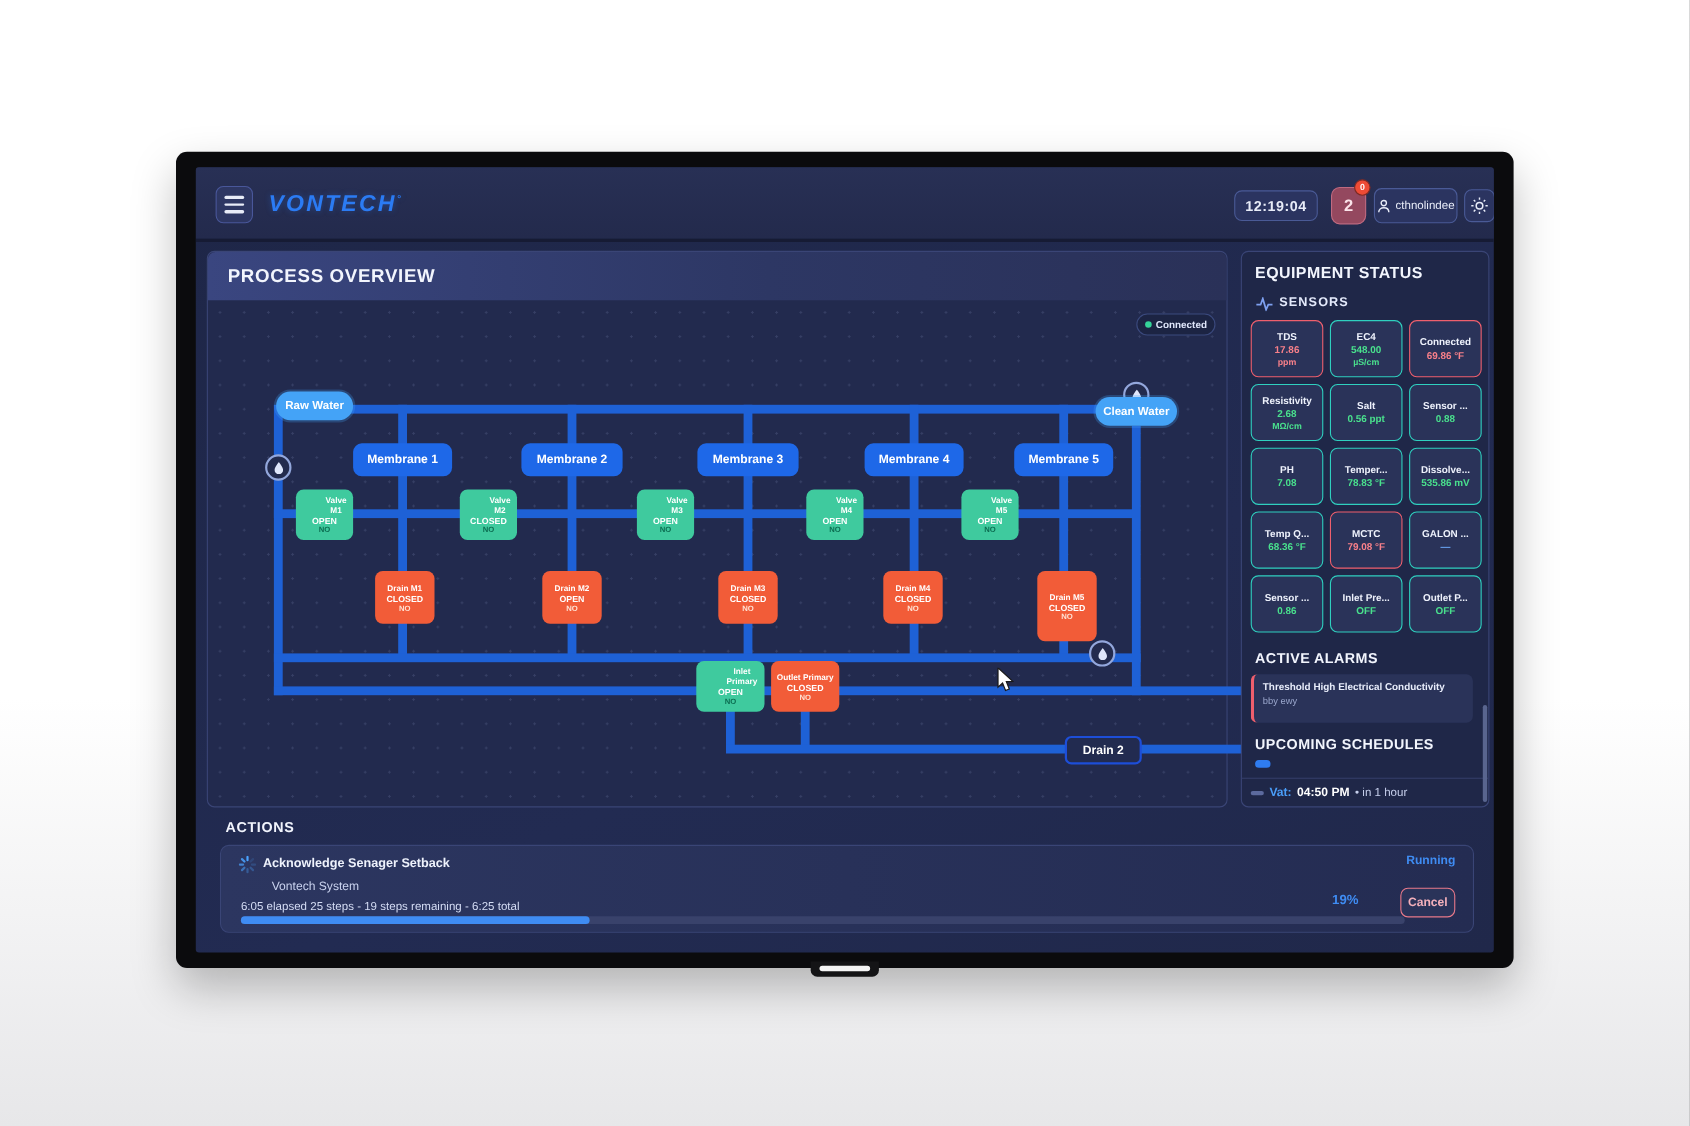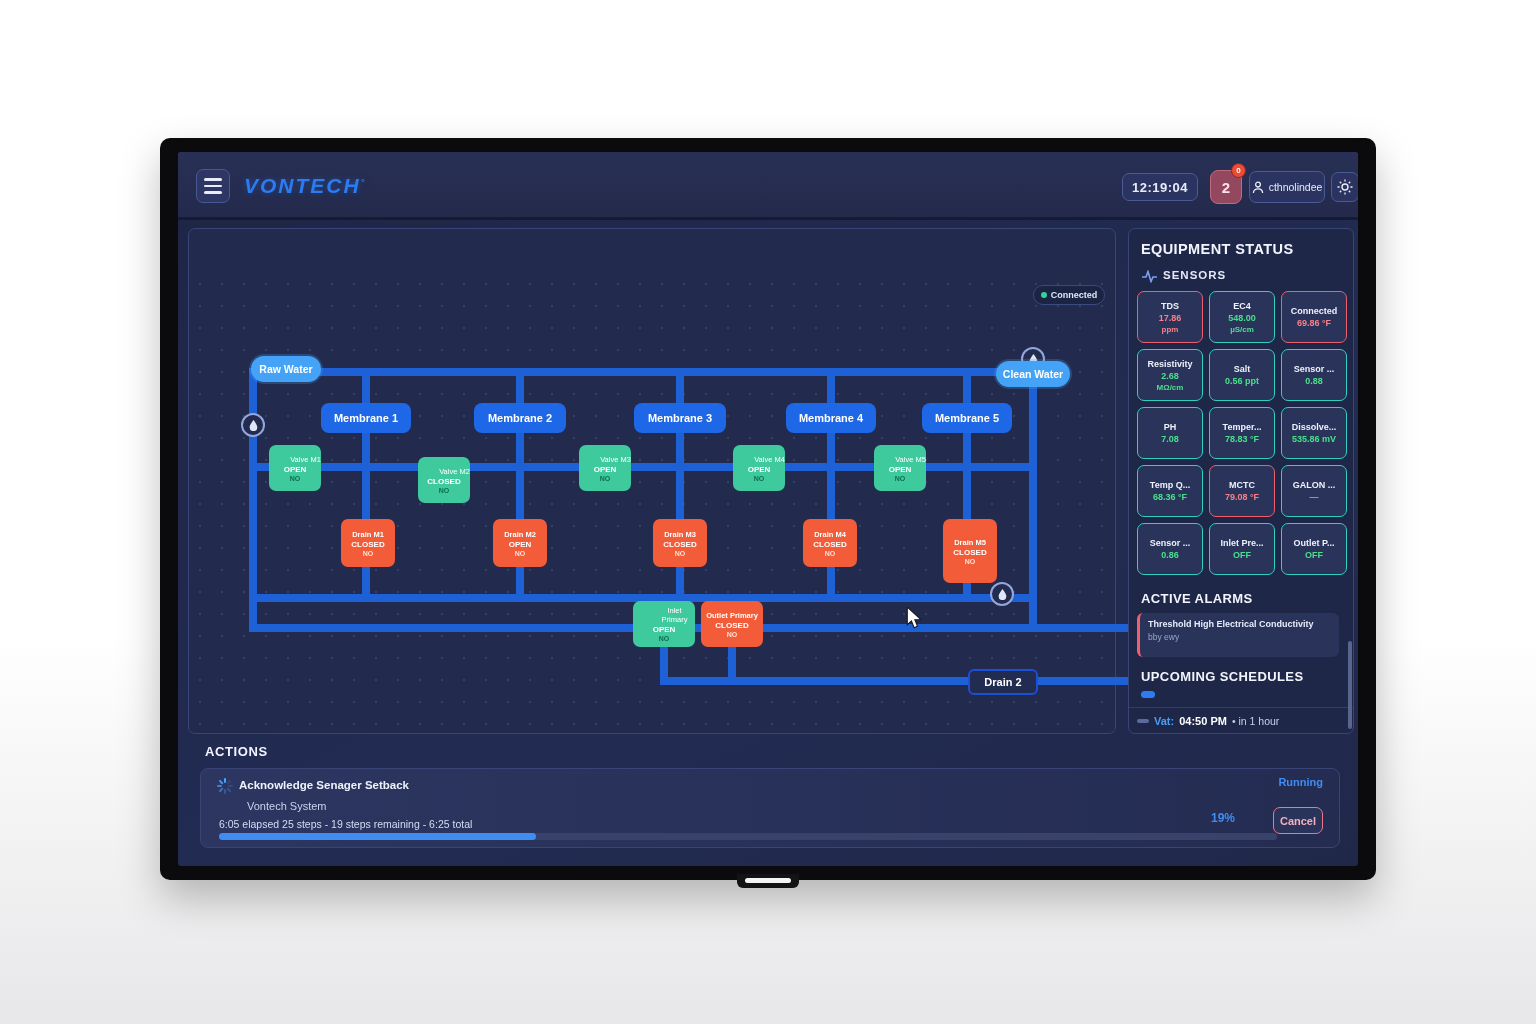--- a/index.html
+++ b/index.html
@@ -183,6 +183,9 @@
     </div>
 
     <div class="panel panel-process abs">
+      <div class="panel-head">
+        <span class="panel-title">PROCESS OVERVIEW</span>
+      </div>
       <div class="diagram"></div>
 
       <div class="pipe" style="left:120px;top:139px;width:726px;height:8px;"></div>

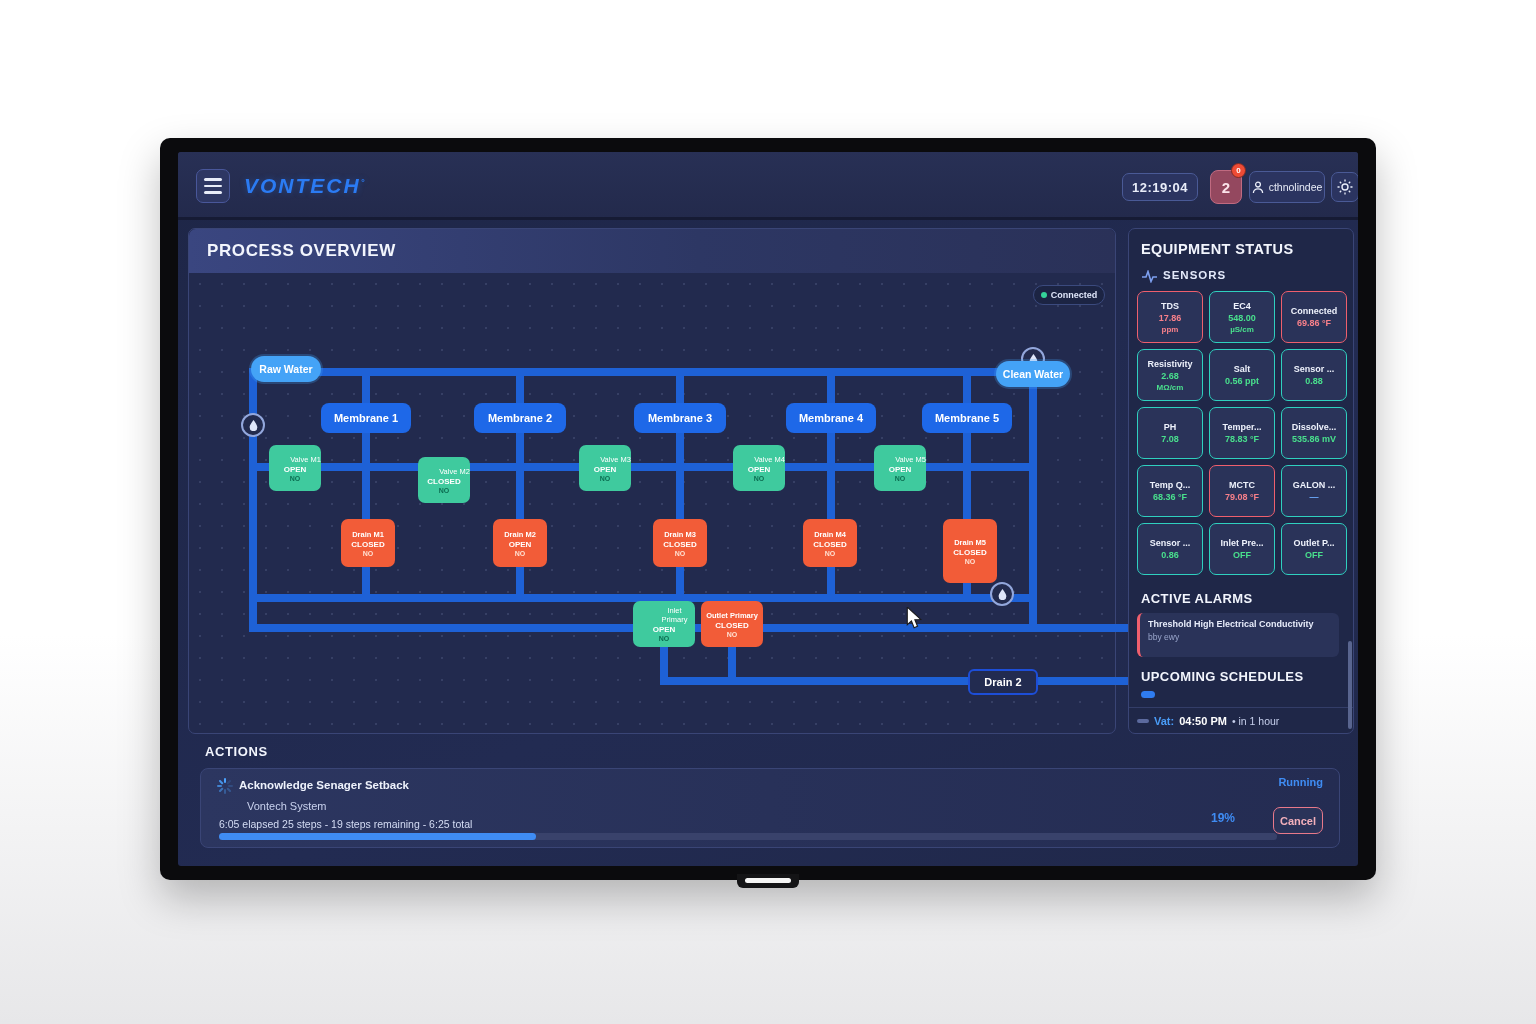--- a/index.html
+++ b/index.html
@@ -66,7 +66,7 @@
         font-size:11px; font-weight:bold; display:flex; align-items:center; justify-content:center; cursor:pointer; }
   .valve { position:absolute; background:#3fca9e; border-radius:7px; color:#fff; text-align:center;
         display:flex; flex-direction:column; align-items:center; justify-content:center; gap:1px; cursor:pointer; }
-  .valve .nm { font-size:7.5px; font-weight:normal;margin-left:21px; }
+  .valve .nm { font-size:7.5px; font-weight:bold;margin-left:21px; }
   .valve .st { font-size:8px; font-weight:bold; }
   .valve .md { font-size:7px; color:#0c6e52; font-weight:bold; }
   .drainbox { position:absolute; background:#f25c38; border-radius:7px; color:#fff; text-align:center;

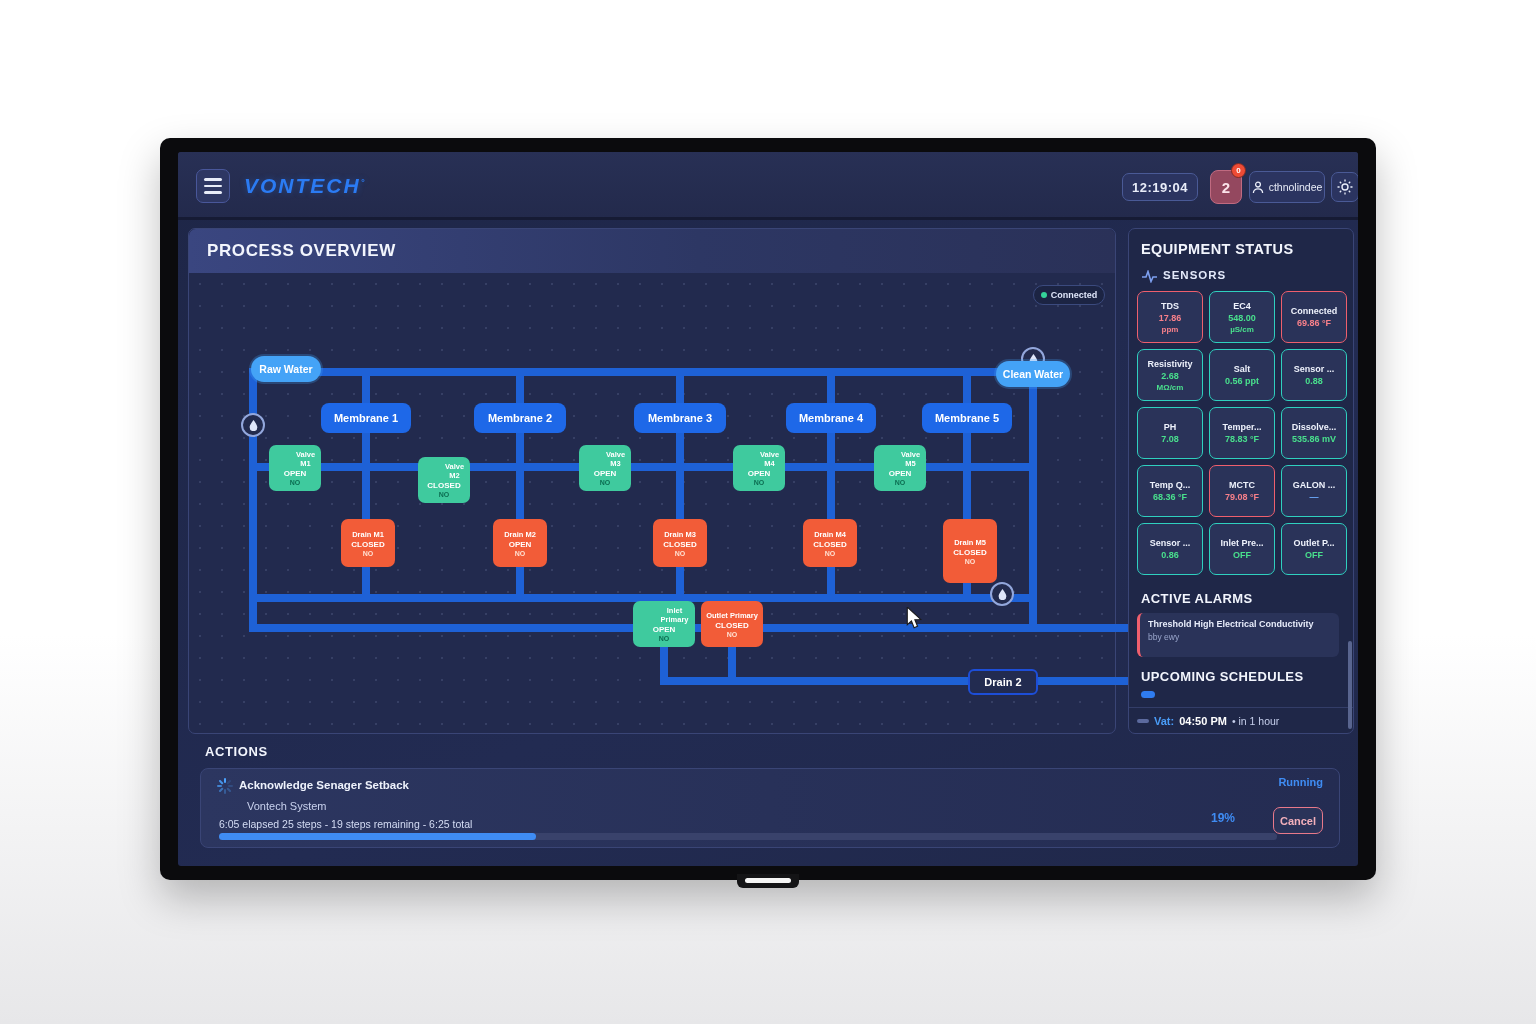--- a/index.html
+++ b/index.html
@@ -235,7 +235,7 @@
           <span class="st">OPEN</span>
           <span class="md">NO</span>
       </div>
-      <div class="valve" style="left:229px;top:228px;width:52px;height:46px;">
+      <div class="valve" style="left:229px;top:216px;width:52px;height:46px;">
         <span class="nm">Valve M2</span>
           <span class="st">CLOSED</span>
           <span class="md">NO</span>

